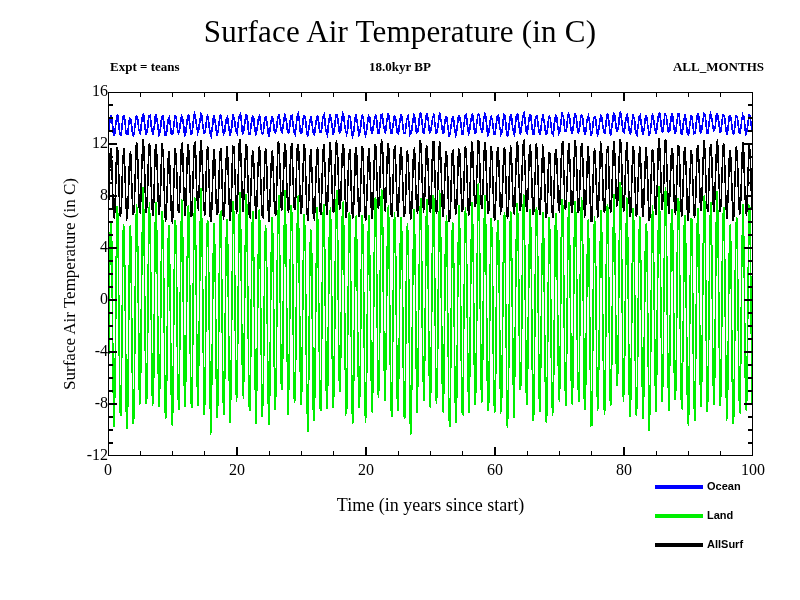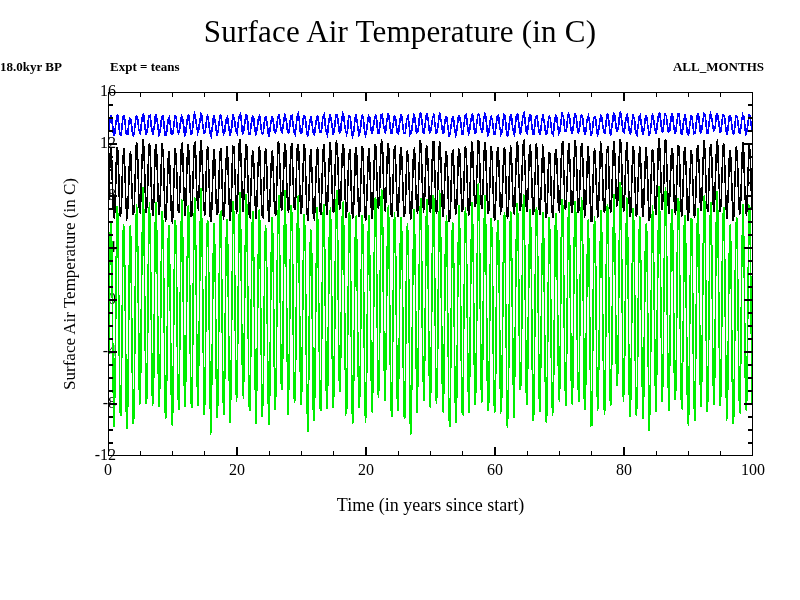--- a/index.html
+++ b/index.html
@@ -33,7 +33,7 @@
     white-space:nowrap;
   }
   .hdr-left{left:110px;font-weight:bold;}
-  .hdr-center{left:0;width:800px;}
+  .hdr-center{left:0;width:800px;text-align:center;}
   .hdr-right{right:36px;text-align:right;}
 
   .ylabel{

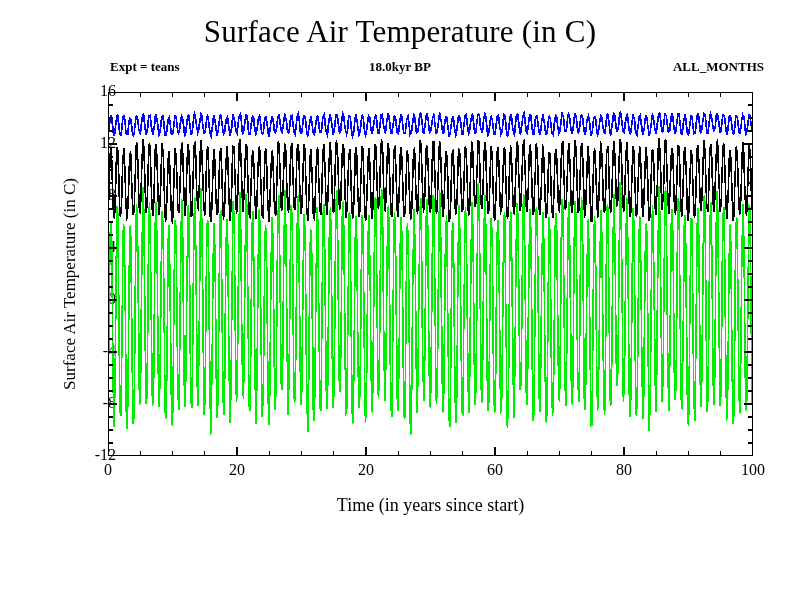--- a/index.html
+++ b/index.html
@@ -75,7 +75,7 @@
     font-family:"Liberation Serif", serif;
     white-space:nowrap;
   }
-  #ylabels{position:absolute;left:72px;top:0;width:44px;height:600px;}
+  #ylabels{position:absolute;left:64px;top:0;width:44px;height:600px;}
 
   .xtick-label{
     position:absolute;

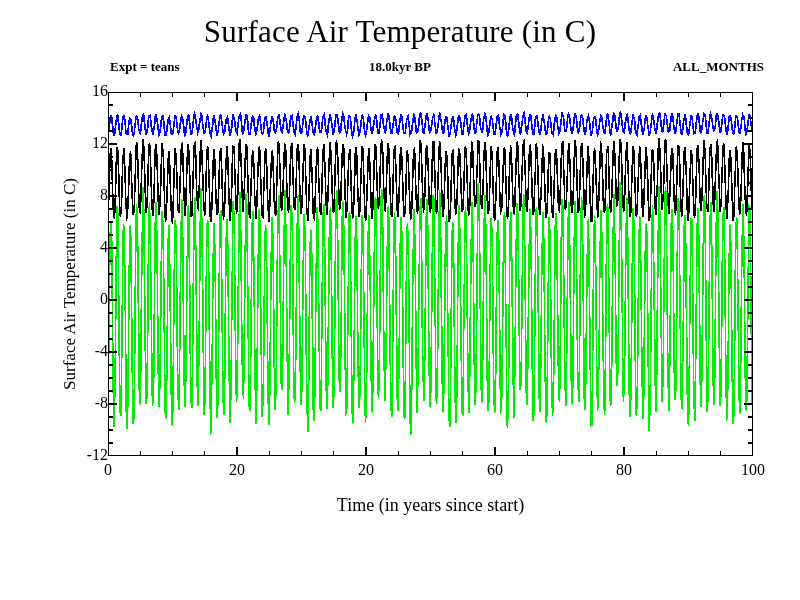--- a/index.html
+++ b/index.html
@@ -255,6 +255,20 @@
       </svg>
   </div>
 
+  <div id="legend">
+      <div class="legend-row" style="top: 0px;">
+        <span class="legend-swatch" style="background: rgb(0, 0, 255);"></span>
+        <span class="legend-text">Ocean</span>
+      </div>
+      <div class="legend-row" style="top: 29px;">
+        <span class="legend-swatch" style="background: rgb(0, 238, 0);"></span>
+        <span class="legend-text">Land</span>
+      </div>
+      <div class="legend-row" style="top: 58px;">
+        <span class="legend-swatch" style="background: rgb(0, 0, 0);"></span>
+        <span class="legend-text">AllSurf</span>
+      </div>
+    </div>
 
 </div>
 

